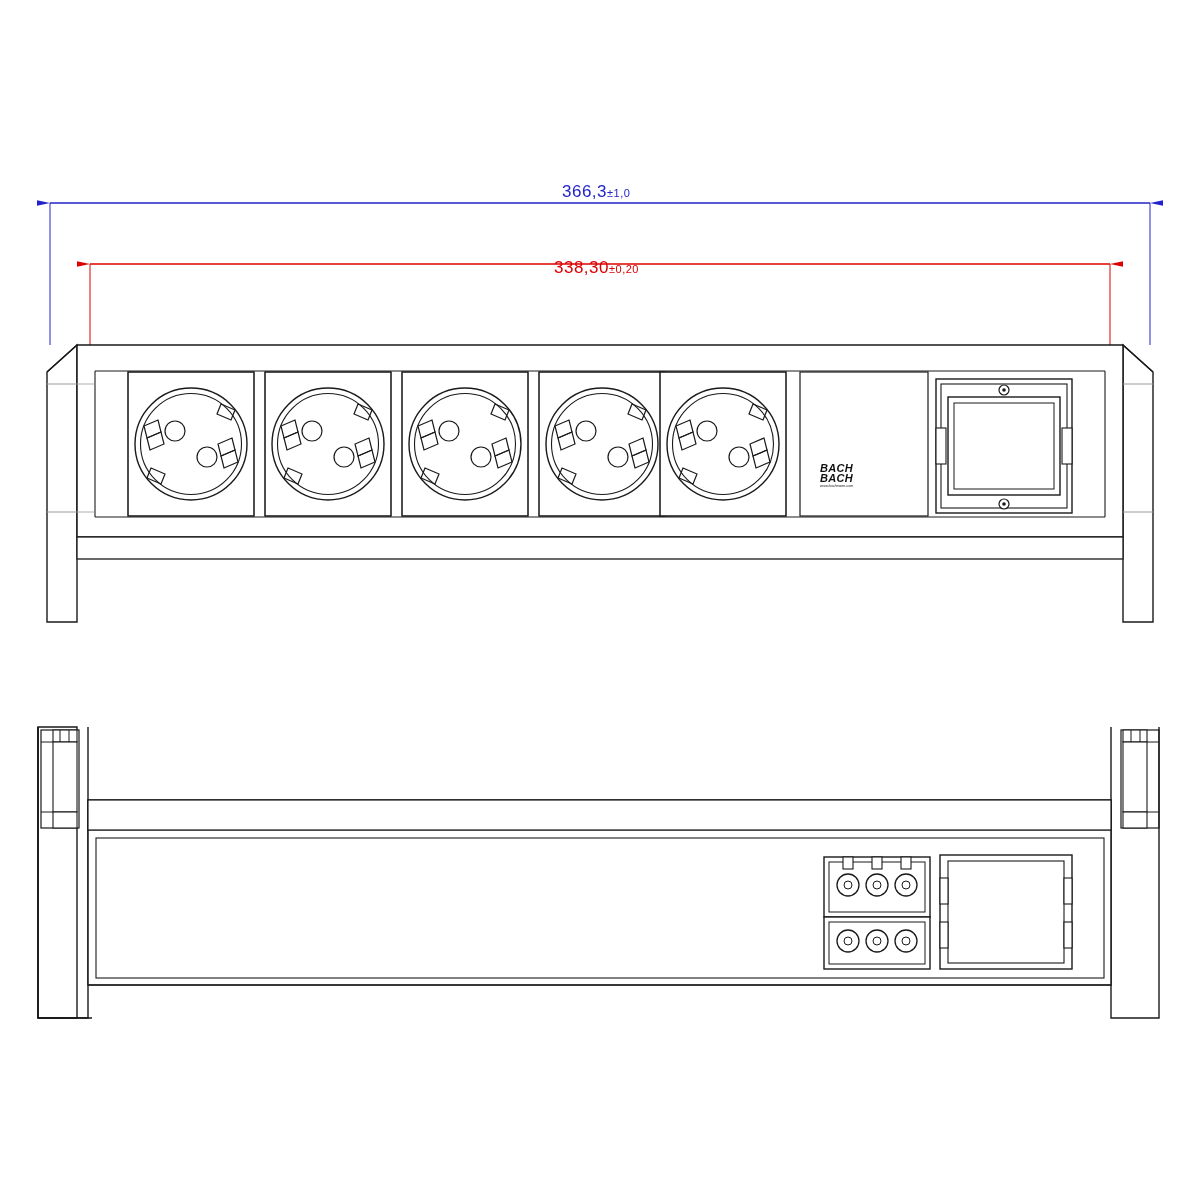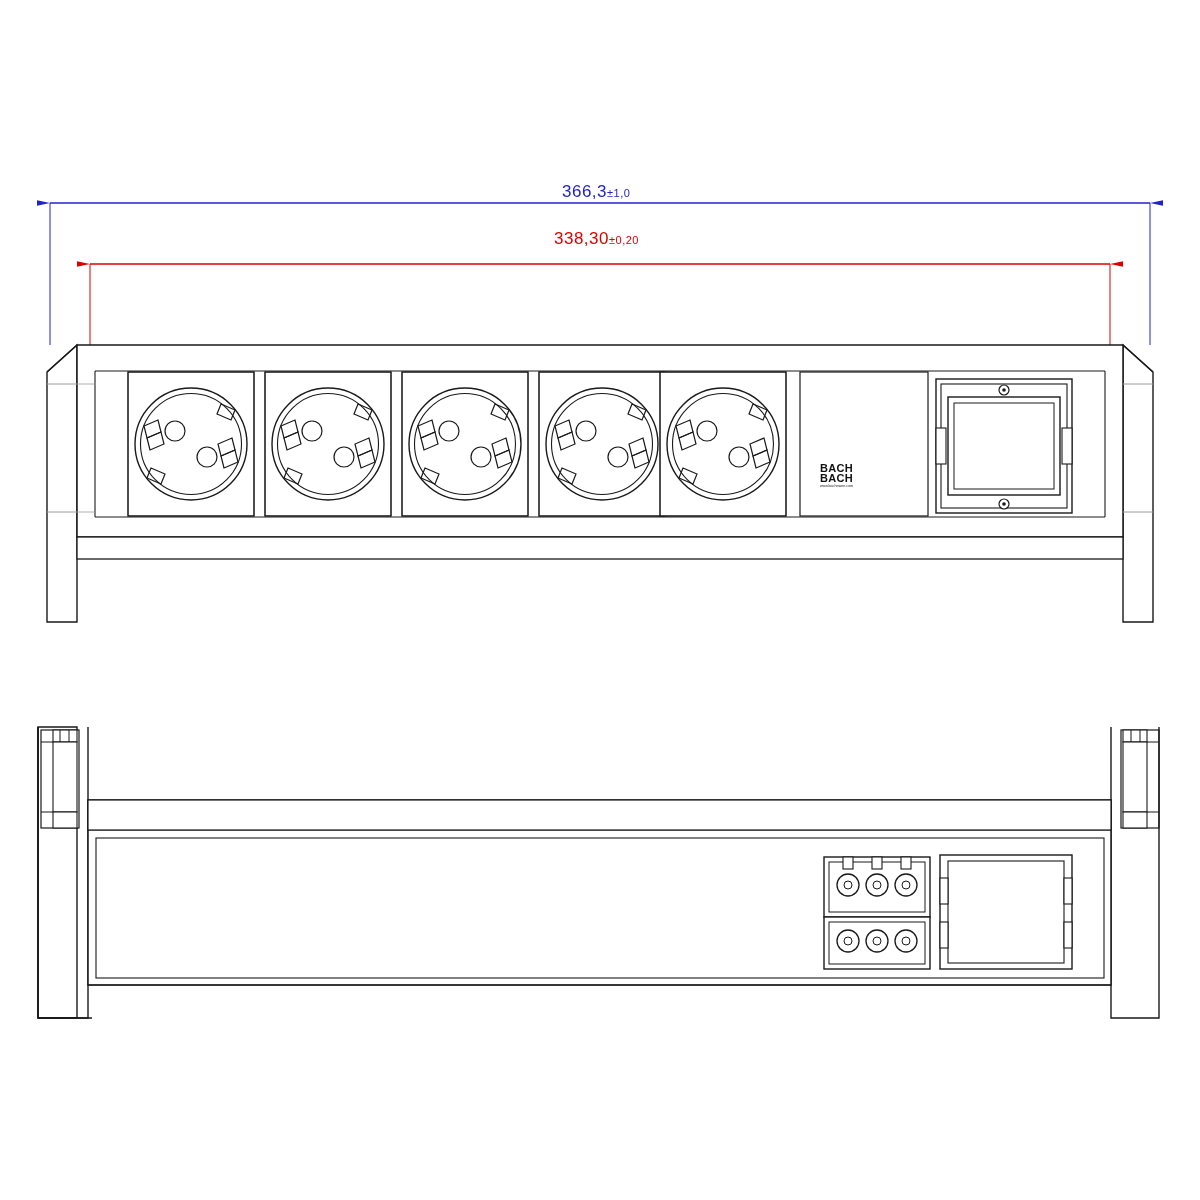--- a/index.html
+++ b/index.html
@@ -37,7 +37,7 @@
     font-size: 17px;
     color: #dd0000;
     left: 554px;
-    top: 229px;
+    top: 258px;
     text-align: center;
   }
   .dim-second .tol { font-size: 11px; }

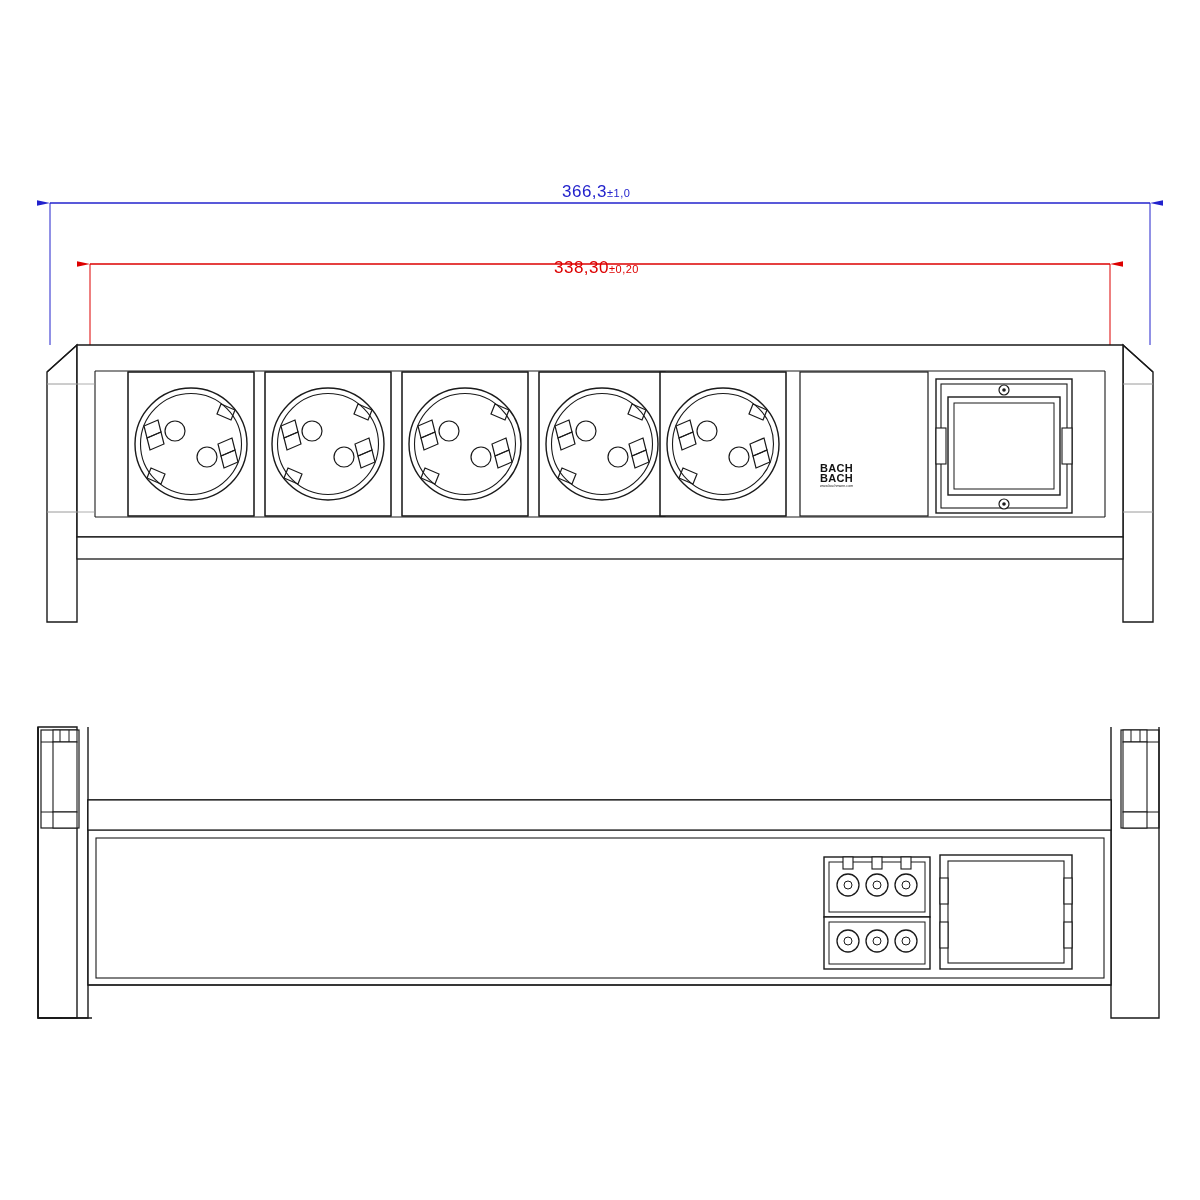--- a/index.html
+++ b/index.html
@@ -51,6 +51,7 @@
     line-height: 10px;
     color: #111111;
     letter-spacing: 0.3px;
+    font-style: italic;
   }
   .brand .sub {
     font-weight: normal;

